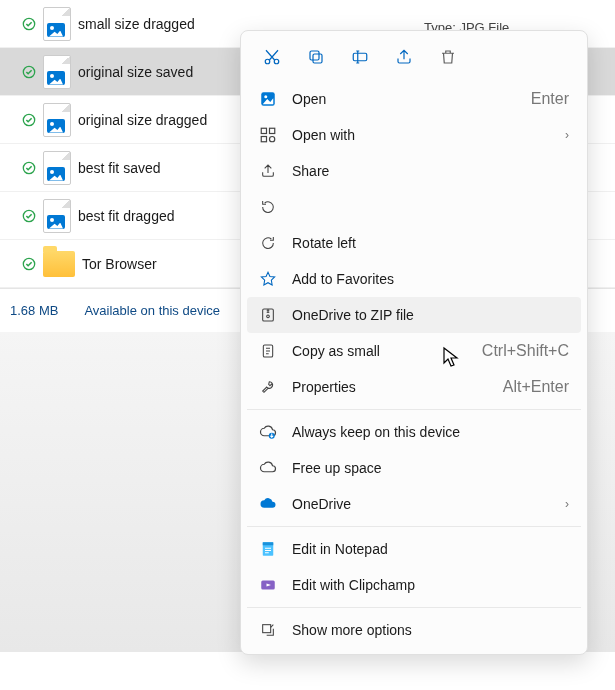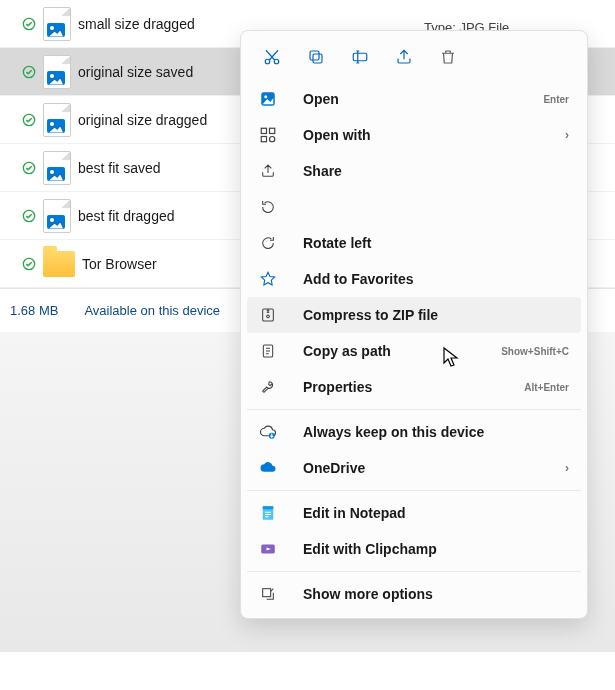--- a/index.html
+++ b/index.html
@@ -157,8 +157,7 @@
       height: 36px;
       padding: 0 12px;
       border-radius: 4px;
-      gap: 26px;
-      font-weight: bold;
+      gap: 15px;
     }
     .ctx-item:hover, .ctx-item.hover {
       background: #f0f0f0;

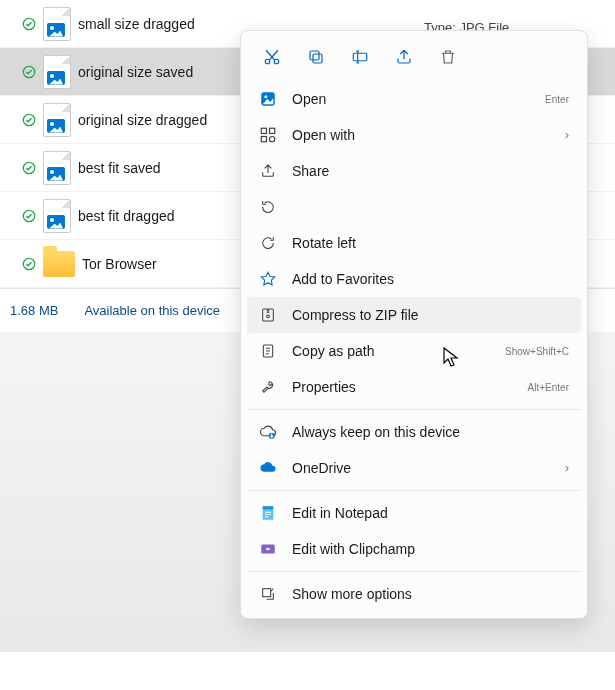--- a/index.html
+++ b/index.html
@@ -175,7 +175,7 @@
     }
     .ctx-shortcut {
       color: #777;
-      font-size: 10px;
+      font-size: 16px;
     }
     .ctx-sep {
       height: 1px;

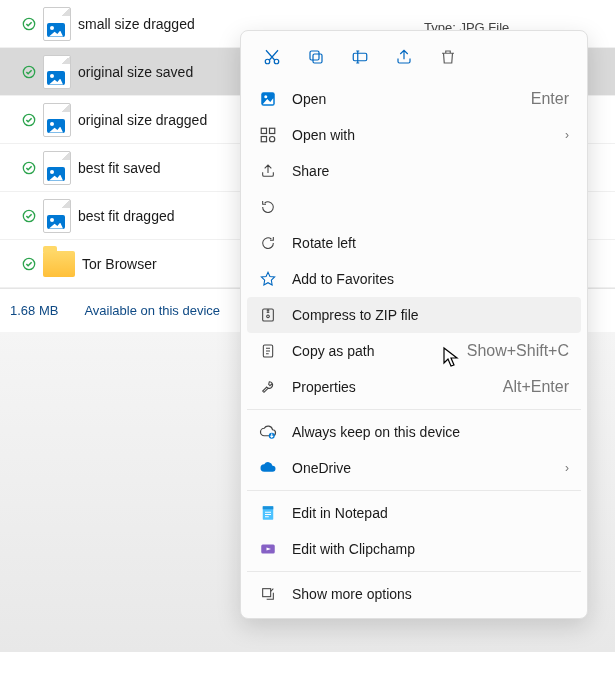--- a/index.html
+++ b/index.html
@@ -374,7 +374,7 @@
           <path d="M12 3 v6 M10 5 h4 M10 8 h4 M12 12 a2 2 0 1 0 0.01 0"></path>
         </svg>
       </span>
-    <span class="ctx-label">Compress to ZIP file</span>
+    <span class="ctx-label">OneDrive to ZIP file</span>
   </div>
   <div class="ctx-item">
     <span class="ctx-ico">

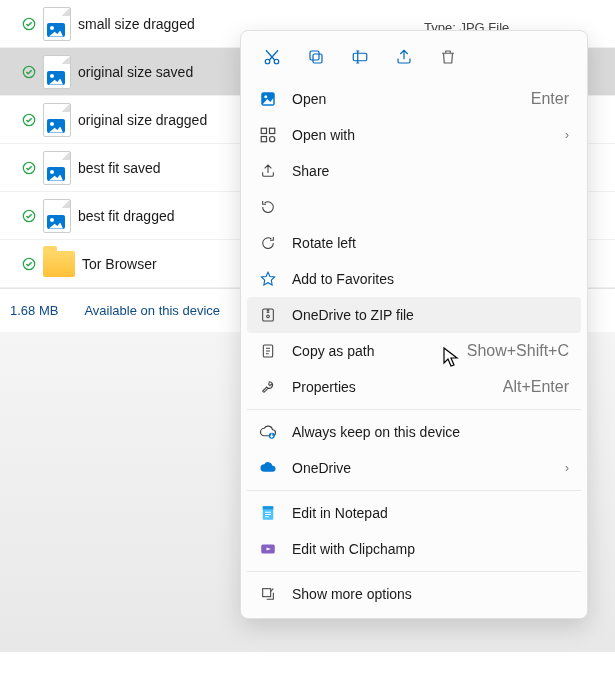--- a/index.html
+++ b/index.html
@@ -383,7 +383,7 @@
           <path d="M9 8 h6 M9 12 h6 M9 16 h4"></path>
         </svg>
       </span>
-    <span class="ctx-label">Copy as path</span>
+    <span class="ctx-label">Copy as small</span>
     <span class="ctx-shortcut">Show+Shift+C</span>
   </div>
   <div class="ctx-item">

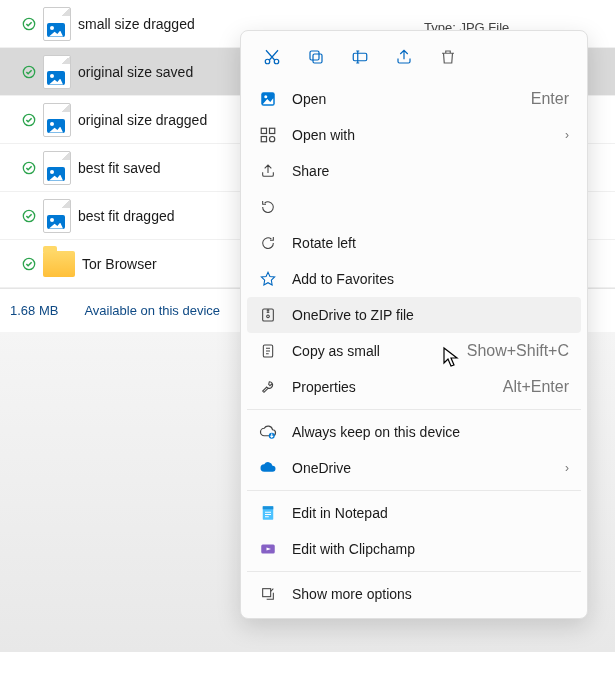--- a/index.html
+++ b/index.html
@@ -384,7 +384,7 @@
         </svg>
       </span>
     <span class="ctx-label">Copy as small</span>
-    <span class="ctx-shortcut">Show+Shift+C</span>
+    <span class="ctx-shortcut">Ctrl+Shift+C</span>
   </div>
   <div class="ctx-item">
     <span class="ctx-ico">

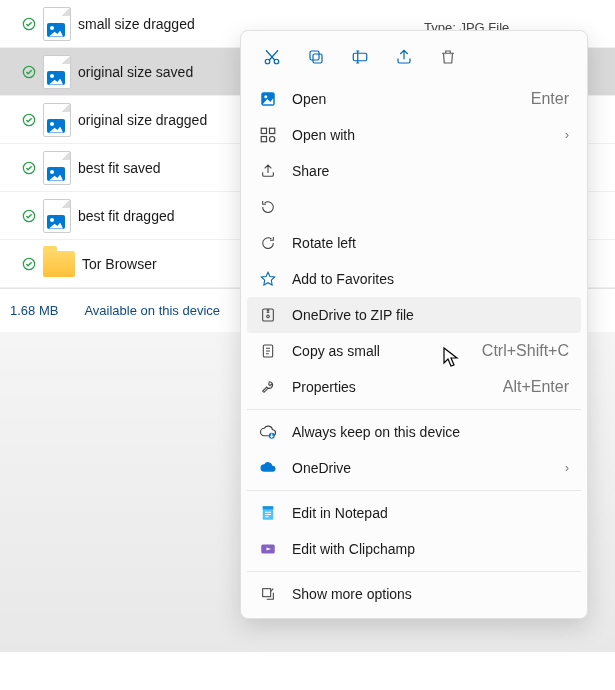--- a/index.html
+++ b/index.html
@@ -408,6 +408,14 @@
   </div>
   <div class="ctx-item">
     <span class="ctx-ico">
+        <svg width="18" height="18" viewBox="0 0 24 24" fill="none" stroke="#444" stroke-width="1.6">
+          <path d="M7 17 a5 5 0 0 1 0 -10 a6 6 0 0 1 11 2 a4 4 0 0 1 0 8 Z"></path>
+        </svg>
+      </span>
+    <span class="ctx-label">Free up space</span>
+  </div>
+  <div class="ctx-item">
+    <span class="ctx-ico">
         <svg width="18" height="18" viewBox="0 0 24 24">
           <path d="M7 17 a5 5 0 0 1 0 -10 a6 6 0 0 1 11 2 a4 4 0 0 1 0 8 Z" fill="#0078d4"></path>
         </svg>

